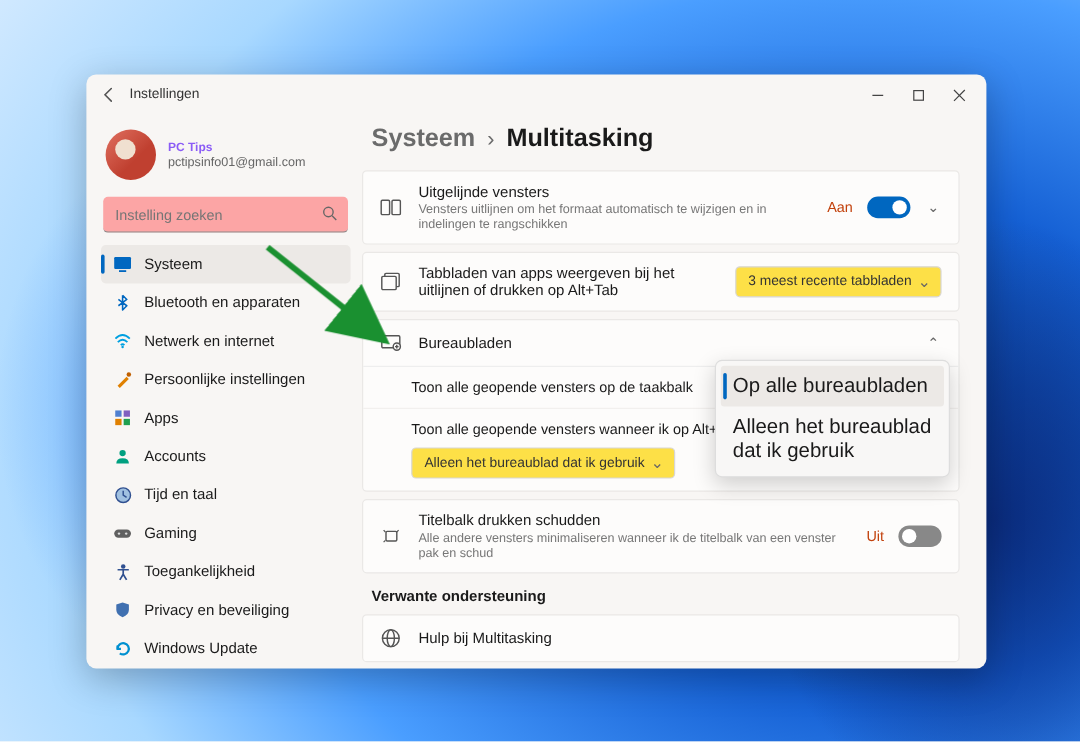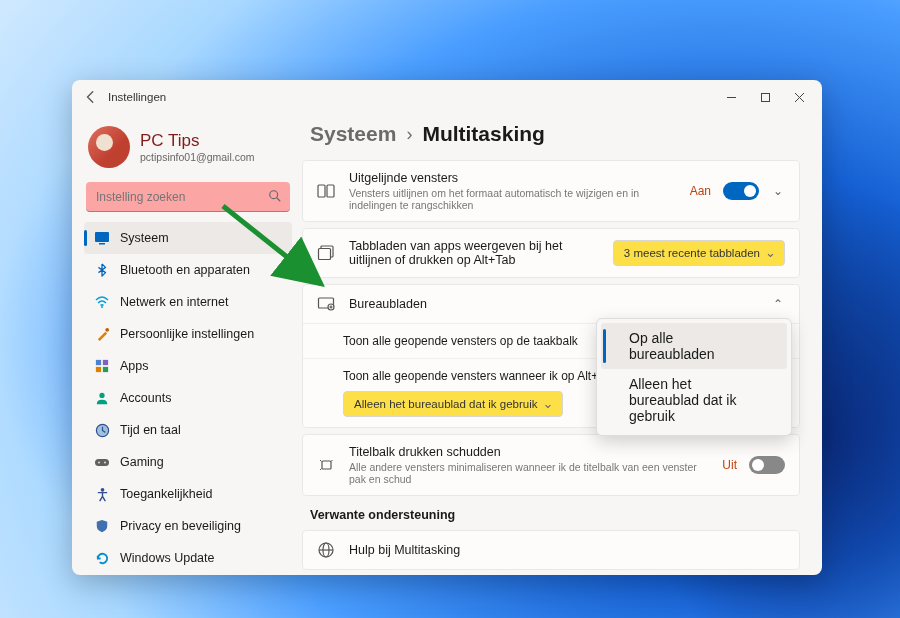--- a/index.html
+++ b/index.html
@@ -16,7 +16,7 @@
 }
 
 .window {
-  position: absolute; left: 72px; top: 80px; width: 750px; height: 495px;
+  position: absolute; left: 72px; top: 62px; width: 750px; height: 495px;
   background: #f8f6f4; border-radius: 8px;
   box-shadow: 0 8px 30px rgba(0,0,0,0.25);
   display: flex; flex-direction: column; overflow: hidden;

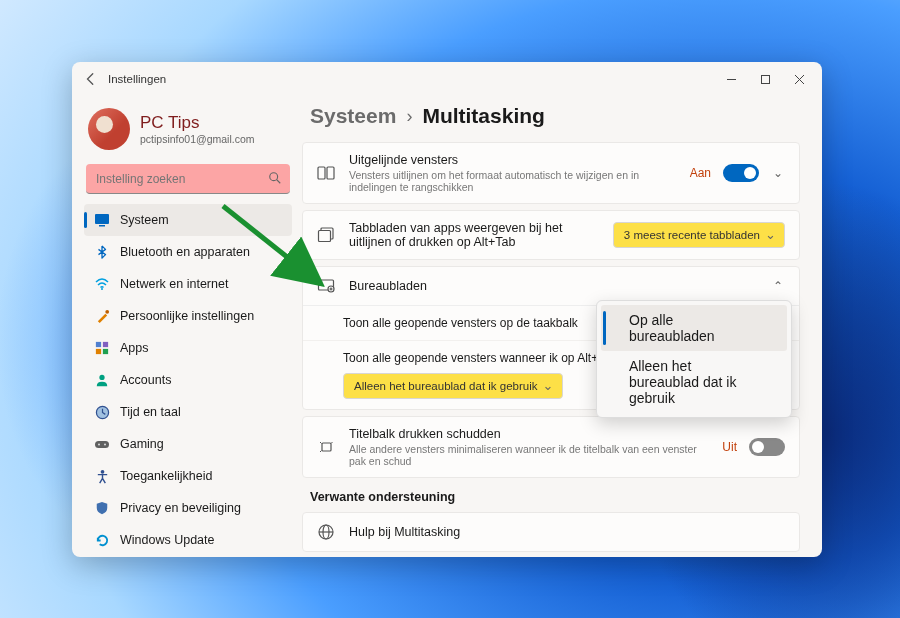--- a/index.html
+++ b/index.html
@@ -36,7 +36,7 @@
 .profile { display: flex; align-items: center; gap: 10px; padding: 6px 4px 12px 4px; }
 .avatar { width: 42px; height: 42px; border-radius: 50%; background: linear-gradient(135deg,#e07060 0%,#c04030 60%); position: relative; overflow: hidden; }
 .avatar::after{ content:""; position:absolute; left:8px; top:8px; width:17px; height:17px; background:#f0e0d0; border-radius:50%; }
-.profile-text .name { font-size: 17px; font-weight: 400; color: #7f1d1d; }
+.profile-text .name { font-size: 10px; font-weight: 700; color: #8b5cf6; }
 .profile-text .email { font-size: 10.5px; color: #666; }
 
 .search { position: relative; margin: 2px 2px 10px 2px; }

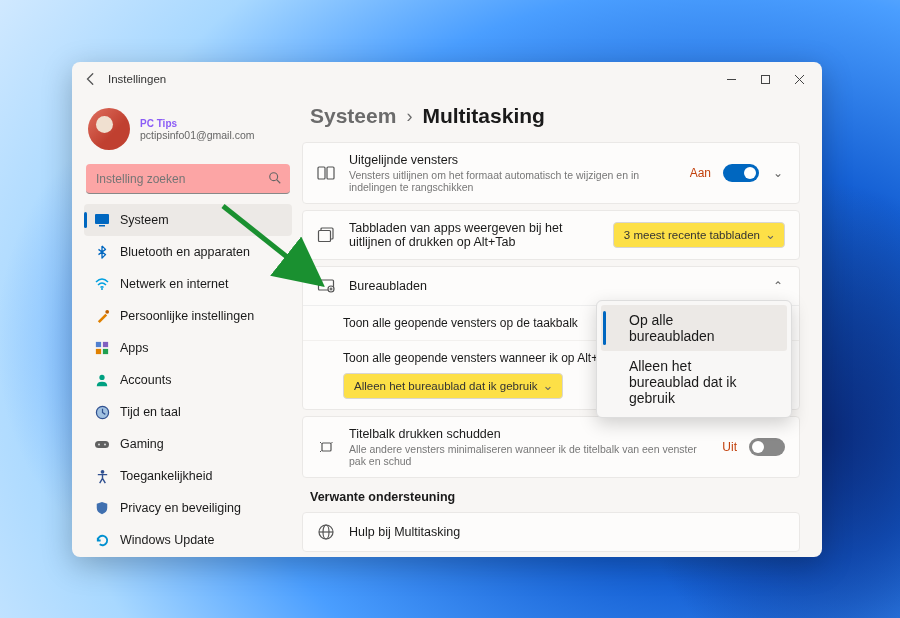--- a/index.html
+++ b/index.html
@@ -109,7 +109,7 @@
   box-shadow: 0 6px 18px rgba(0,0,0,0.18); padding: 4px; z-index: 20;
 }
 .dropdown-menu .item {
-  font-size: 14px; color: #1a1a1a; padding: 7px 28px; border-radius: 3px;
+  font-size: 17px; color: #1a1a1a; padding: 7px 10px; border-radius: 3px;
   cursor: pointer; position: relative;
 }
 .dropdown-menu .item.selected { background: #ece9e6; }

